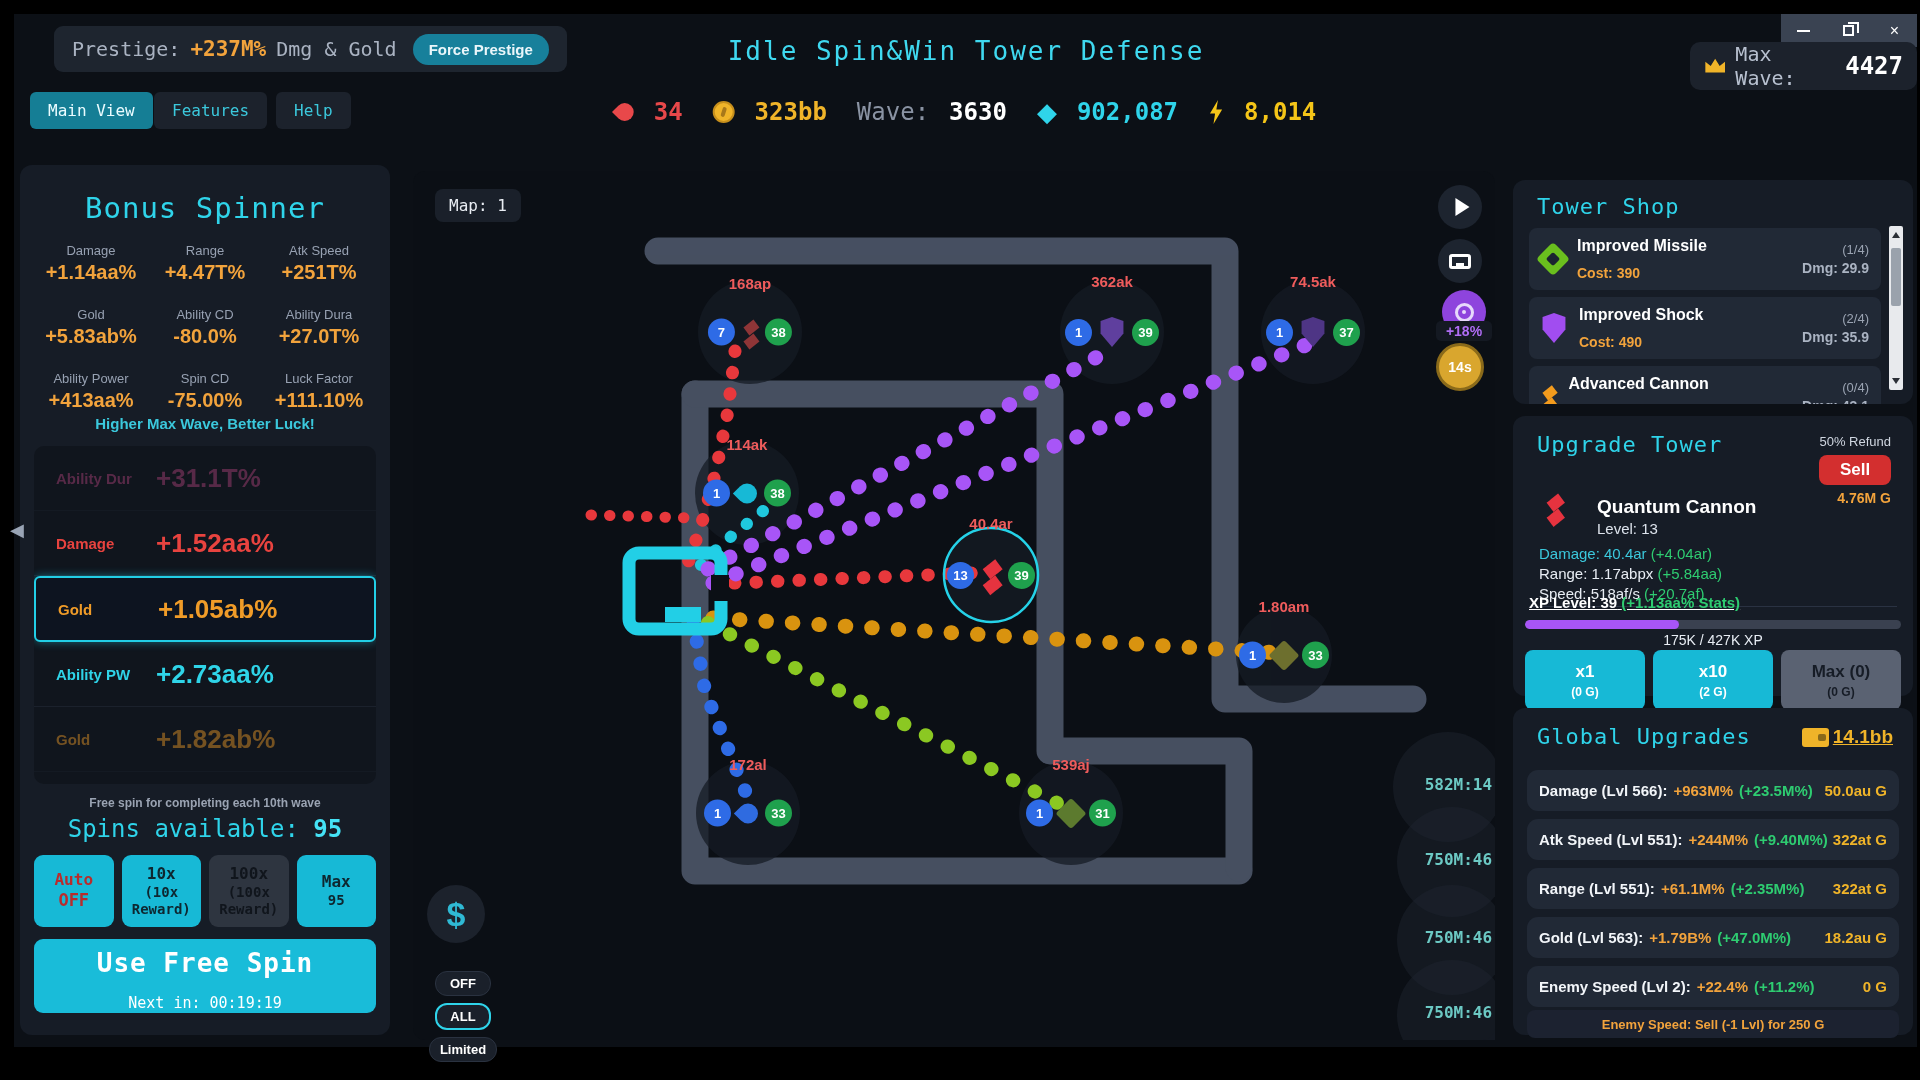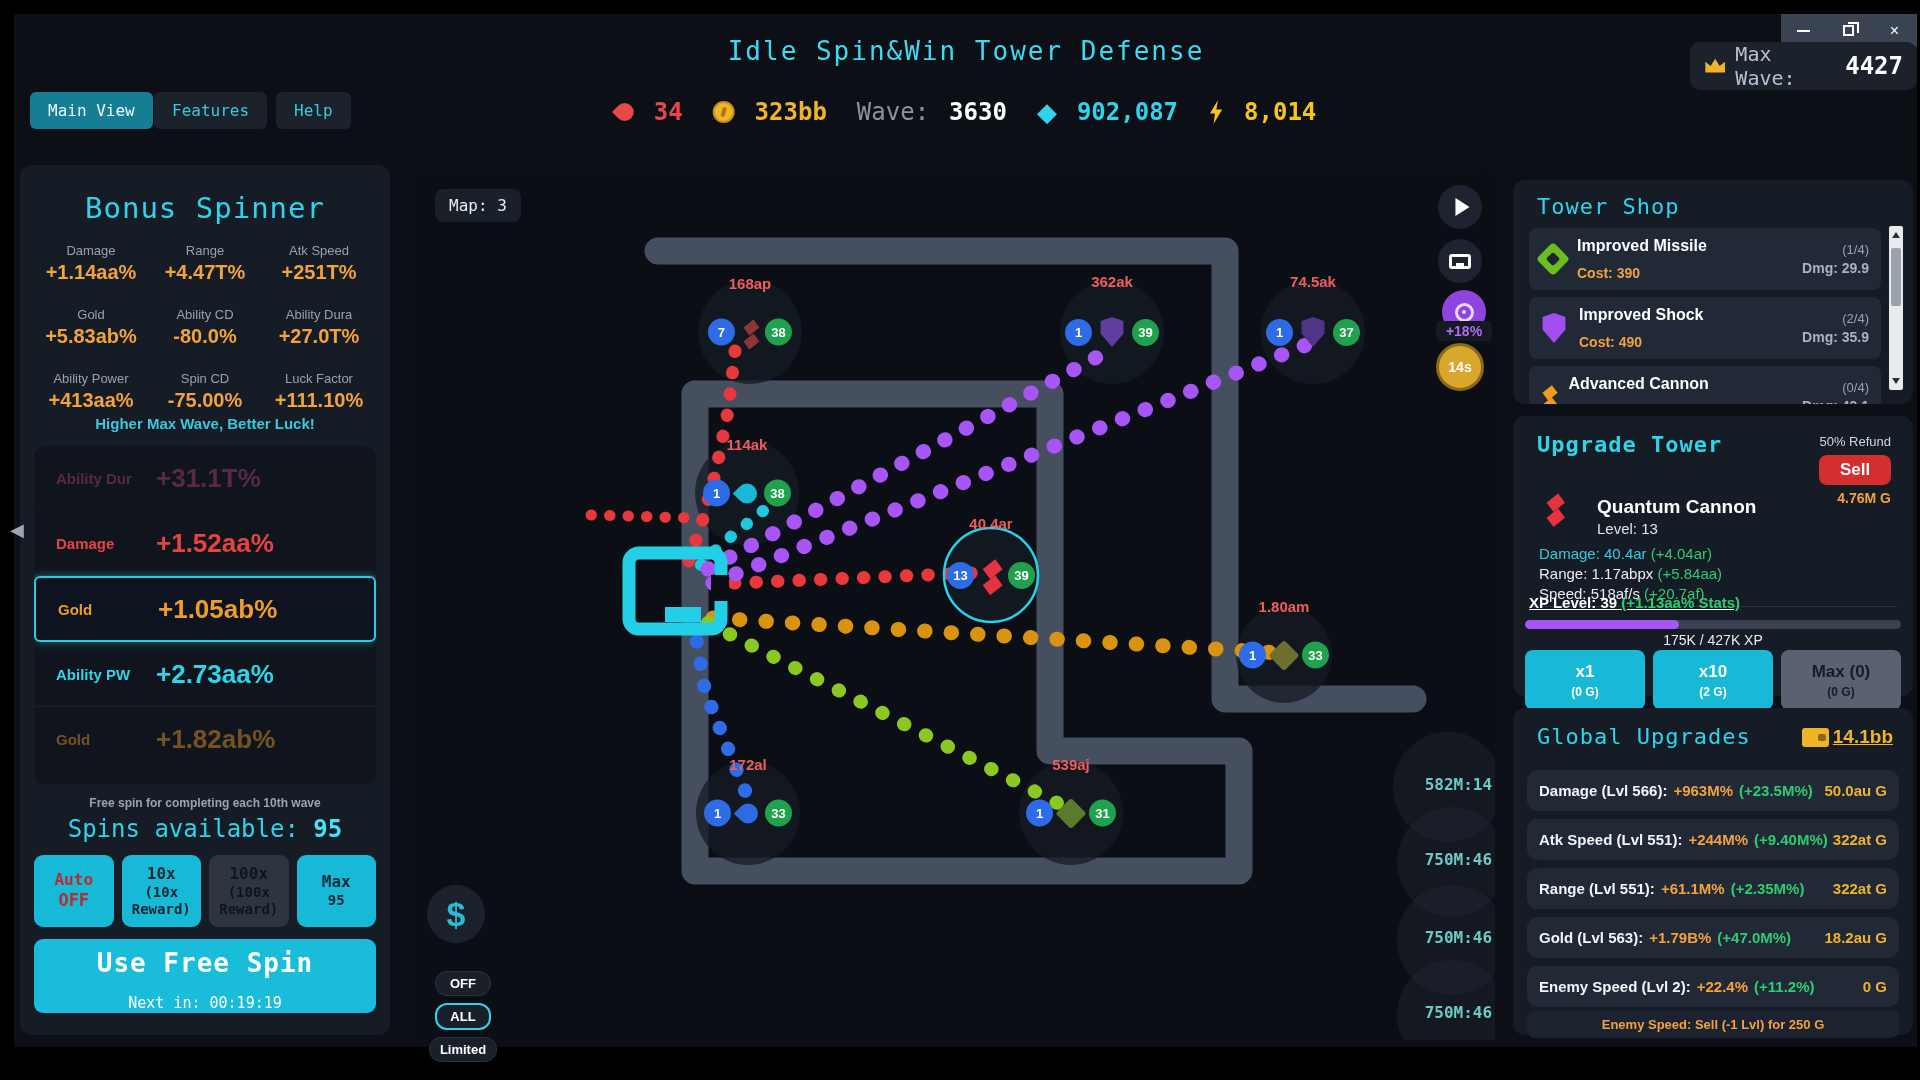--- a/index.html
+++ b/index.html
@@ -166,6 +166,12 @@
     <span class="winbtn">×</span>
   </div>
 
+  <div class="abs prestige-pill">
+    <span class="plabel">Prestige:</span>
+    <span class="pval">+237M%</span>
+    <span class="plabel">Dmg &amp; Gold</span>
+    <button class="force-btn">Force Prestige</button>
+  </div>
   <div class="abs game-title">Idle Spin&amp;Win Tower Defense</div>
   <div class="abs maxwave">
     <span class="crown"></span>

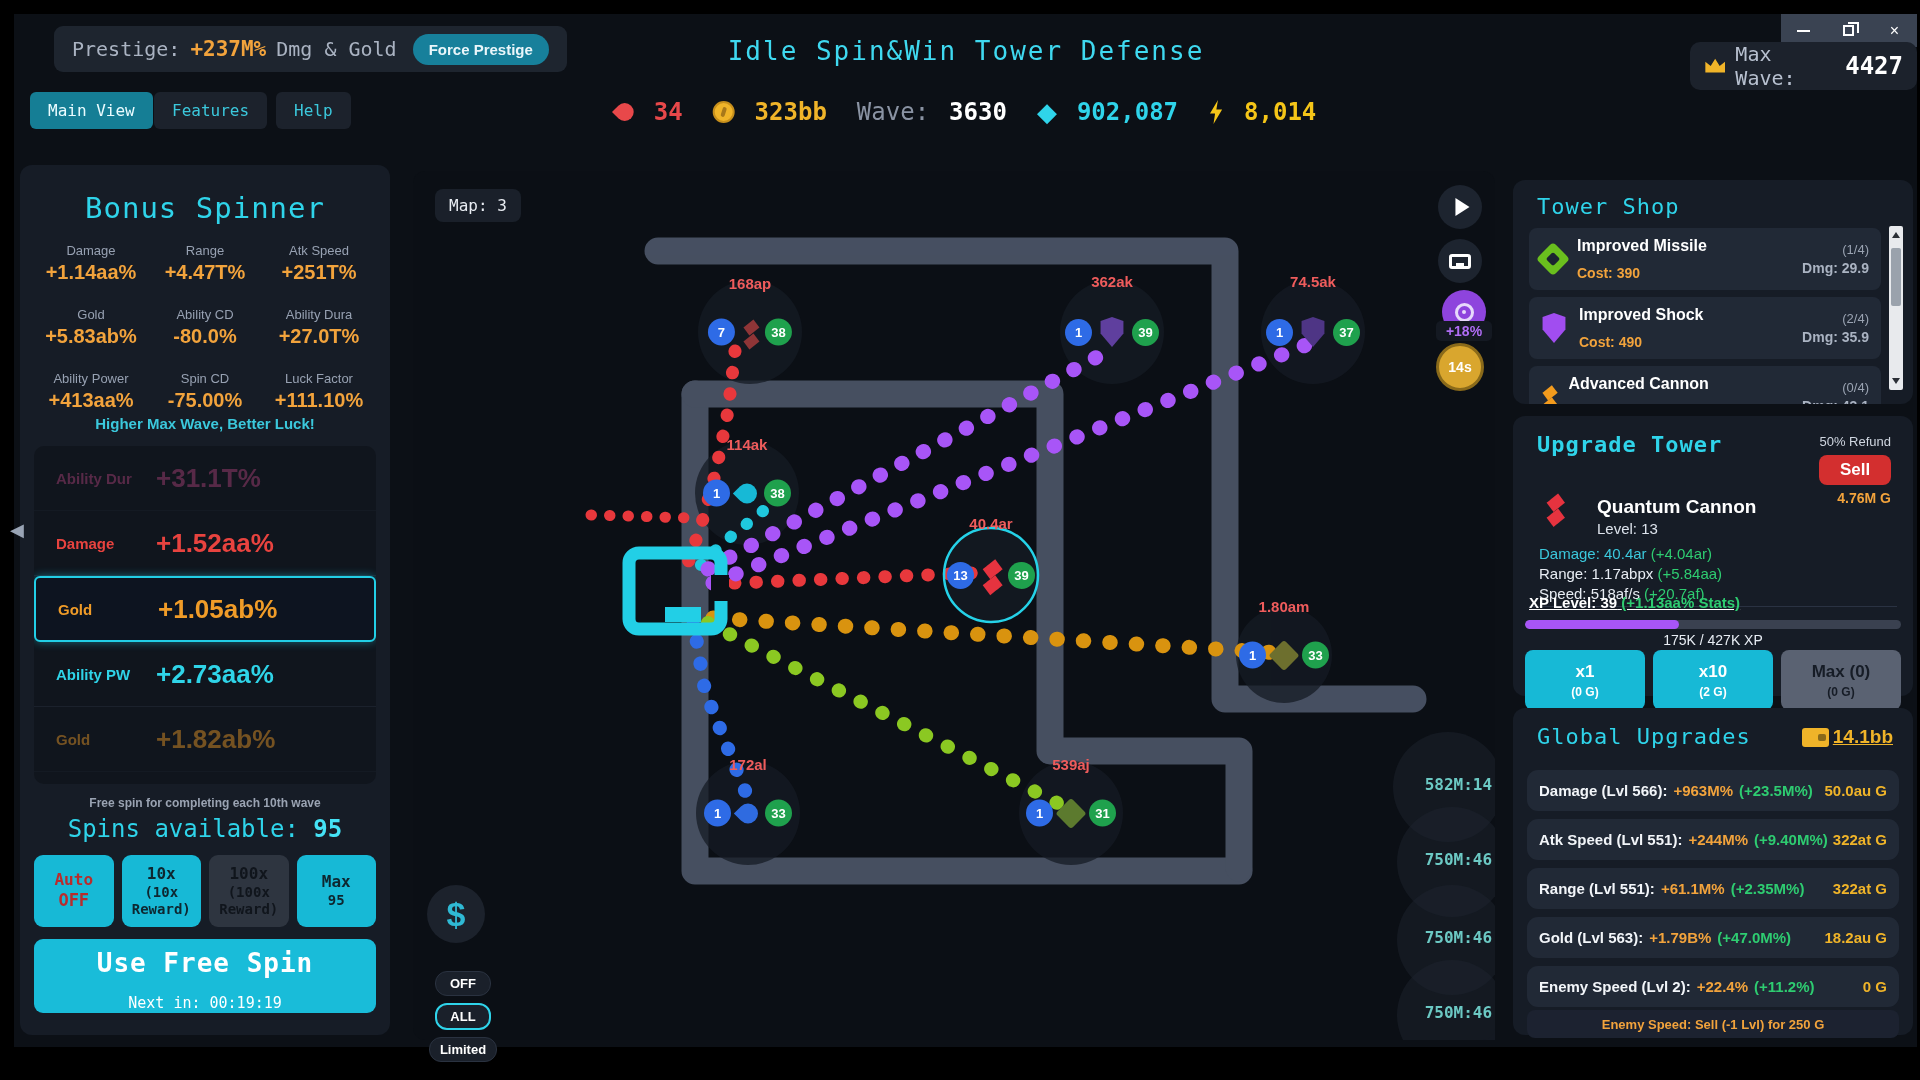--- a/index.html
+++ b/index.html
@@ -325,7 +325,7 @@
       <circle cx="578" cy="404" r="47" fill="none" stroke="#25d2e8" stroke-width="2.5"></circle>
     </svg>
 
-    <div class="abs map-badge">Map: 3</div>
+    <div class="abs map-badge">Map: 1</div>
 
     <div class="tower" style="left:337px;top:161px">
       <div class="tlabel">168ap</div>

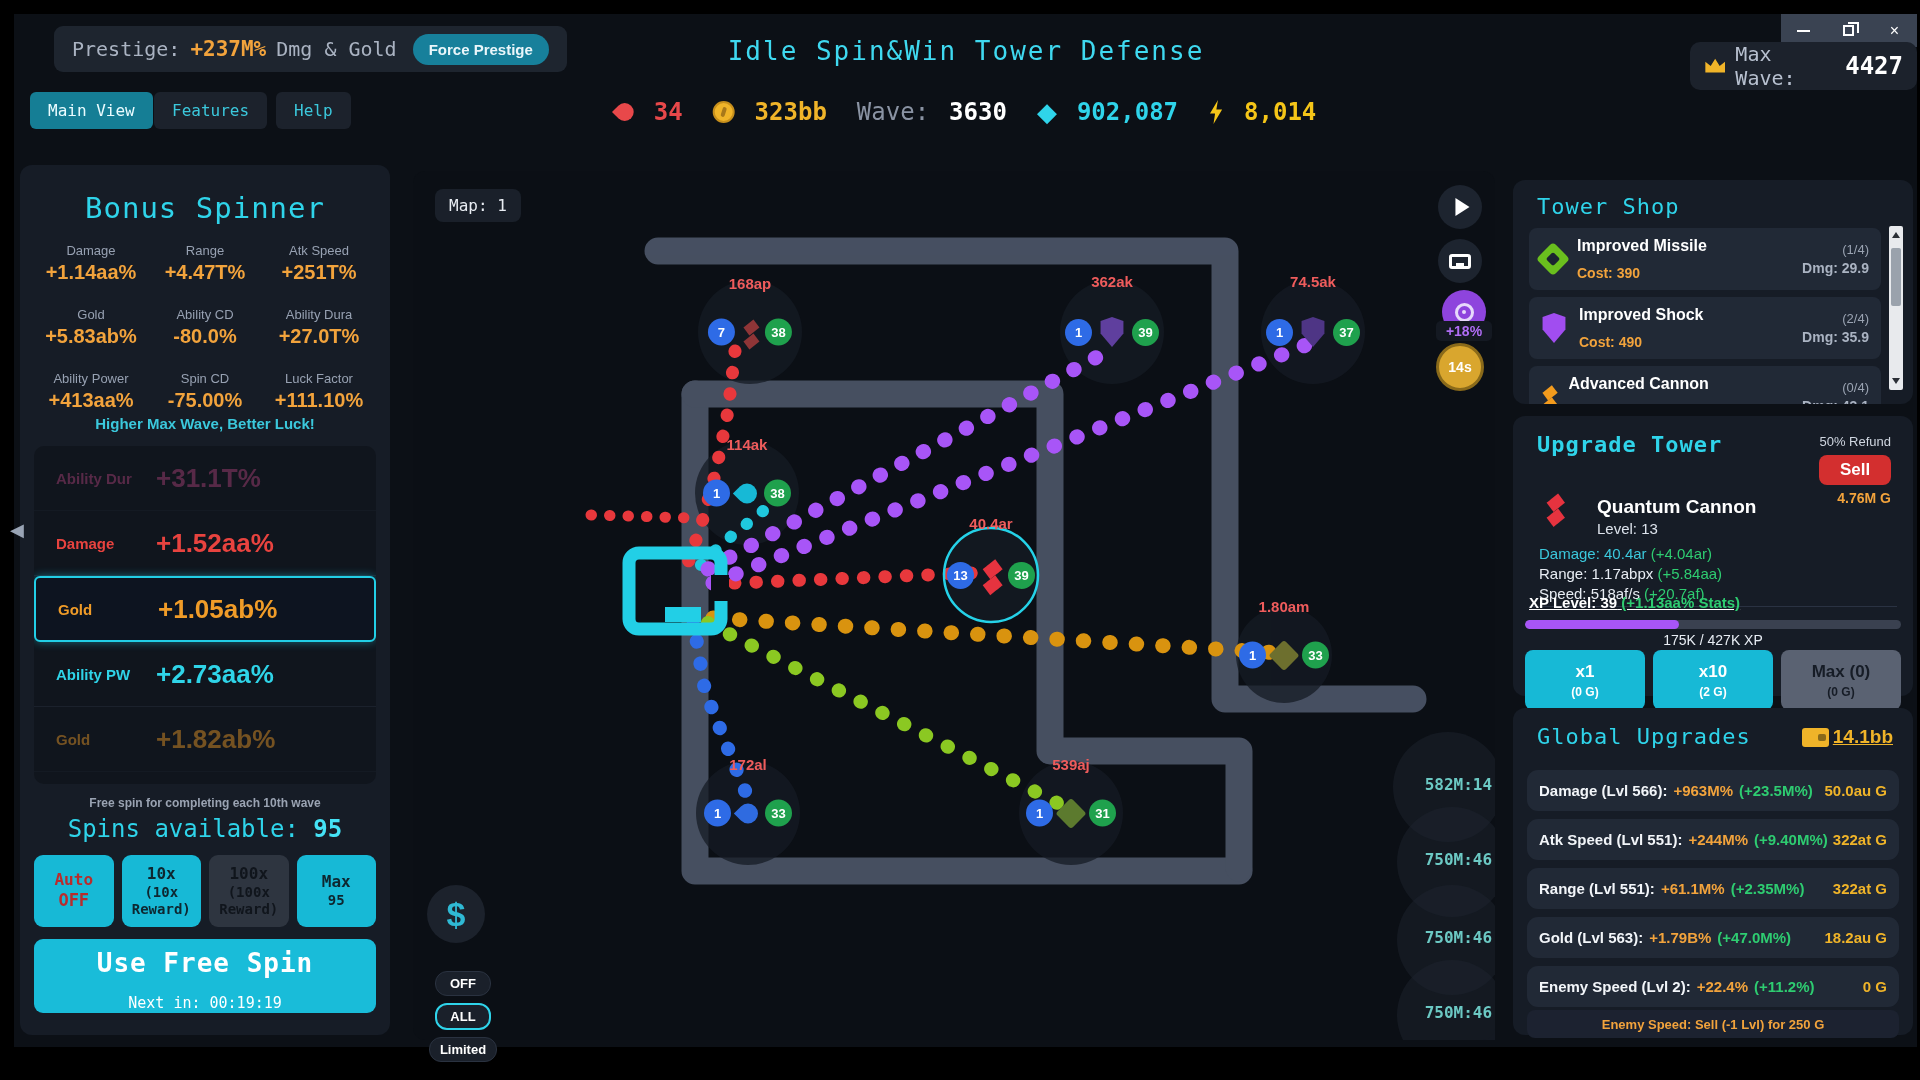--- a/index.html
+++ b/index.html
@@ -122,7 +122,7 @@
   .scroll .dn{ bottom:6px; border-top:6px solid #2b2f36; }
 
   .upg{ left:1499px; top:402px; width:400px; height:280px; }
-  .upg .ctitle{ position:absolute; left:24px; top:16px;font-weight:bold; }
+  .upg .ctitle{ position:absolute; left:24px; top:16px; }
   .refund{ position:absolute; right:22px; top:18px; font:13px var(--ui); color:#cfd6e0; }
   .sellbtn{ position:absolute; right:22px; top:39px; width:72px; height:30px; background:#d32f2f; color:#fff; font:bold 17px var(--ui); border:none; border-radius:8px; }
   .sellval{ position:absolute; right:22px; top:74px; font:bold 14px var(--ui); color:var(--orange); }

